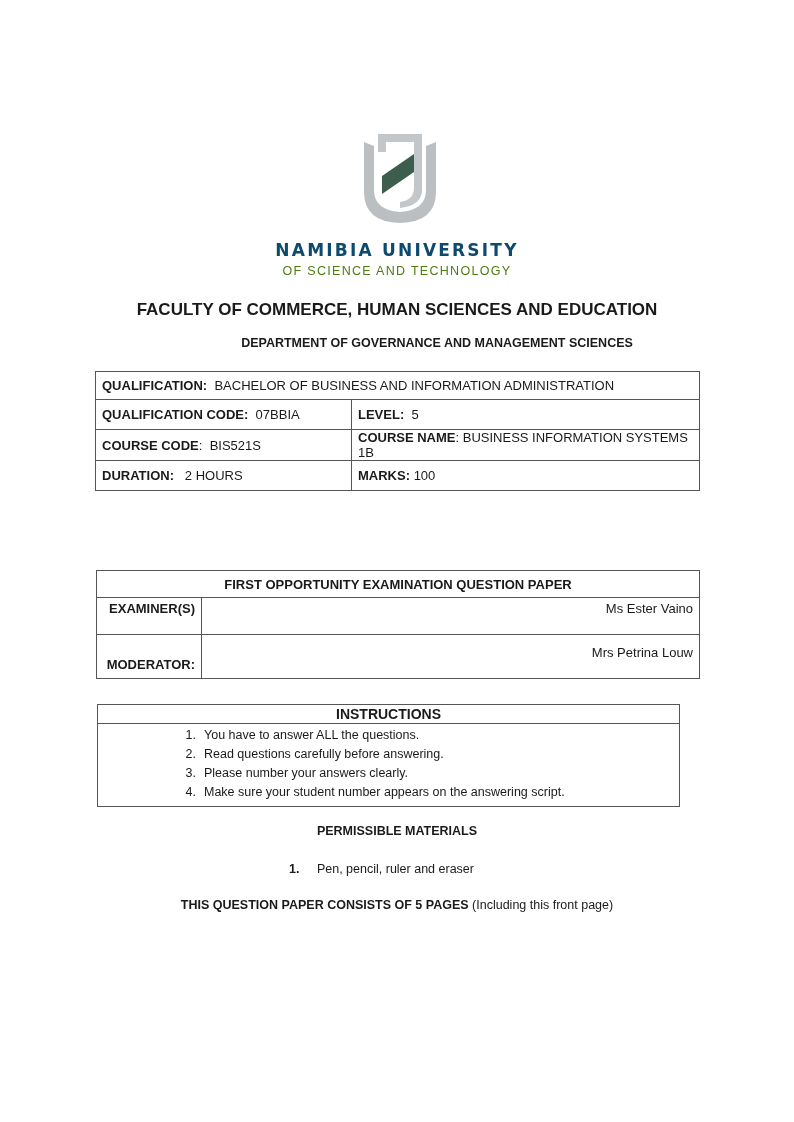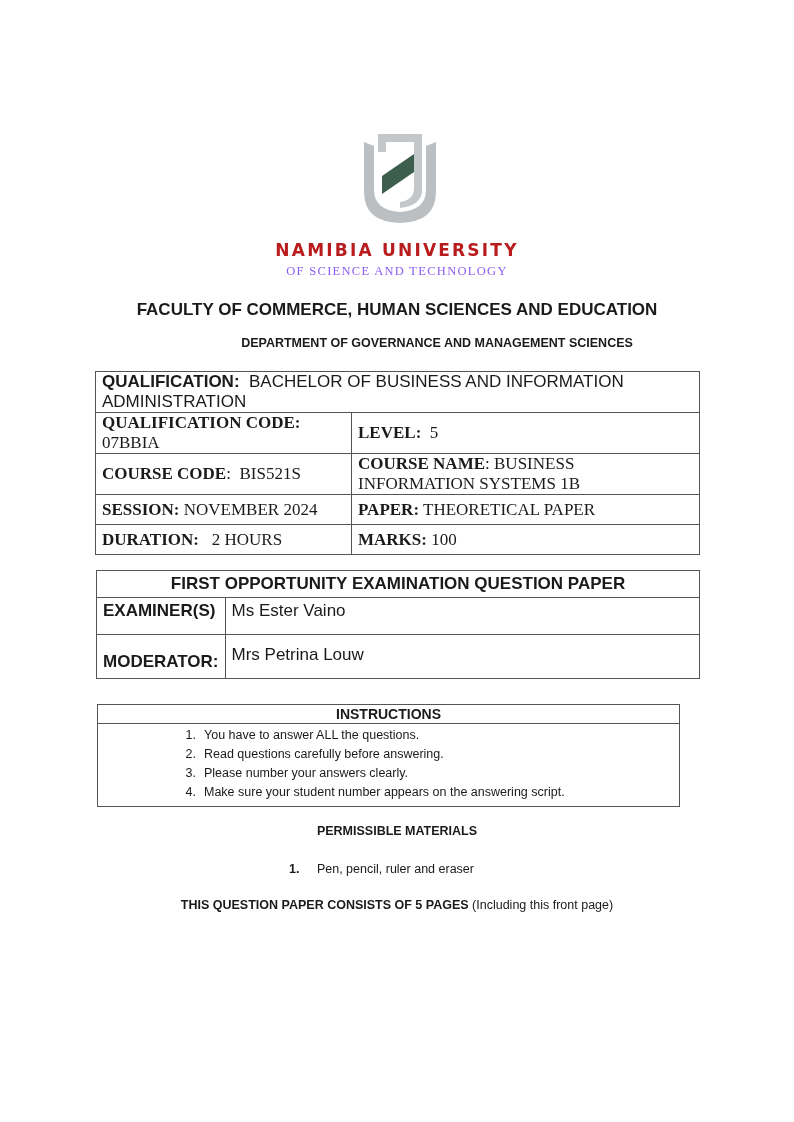--- a/index.html
+++ b/index.html
@@ -7,7 +7,7 @@
   .abs { position:absolute; }
   .center-text { position:absolute; left:0; width:794px; text-align:center; }
   .logo { position:absolute; left:356px; top:132px; width:88px; height:92px; }
-  .uni-name { top:240px; font-family:"DejaVu Sans", sans-serif; font-size:17px; letter-spacing:2.2px; color:#b91c1c; font-weight:bold; }
+  .uni-name { top:240px; font-family:"DejaVu Sans", sans-serif; font-size:17px; letter-spacing:2.2px; color:#0c4a6e; font-weight:bold; }
   .uni-sub { top:264px; font-family:Liberation Serif, serif; font-size:12.5px; letter-spacing:1.3px; color:#8b5cf6; }
   .faculty { top:300px; font-size:17px; font-weight:bold; }
   .dept { top:336px; font-size:12.5px; font-weight:bold;margin-left:40px; }

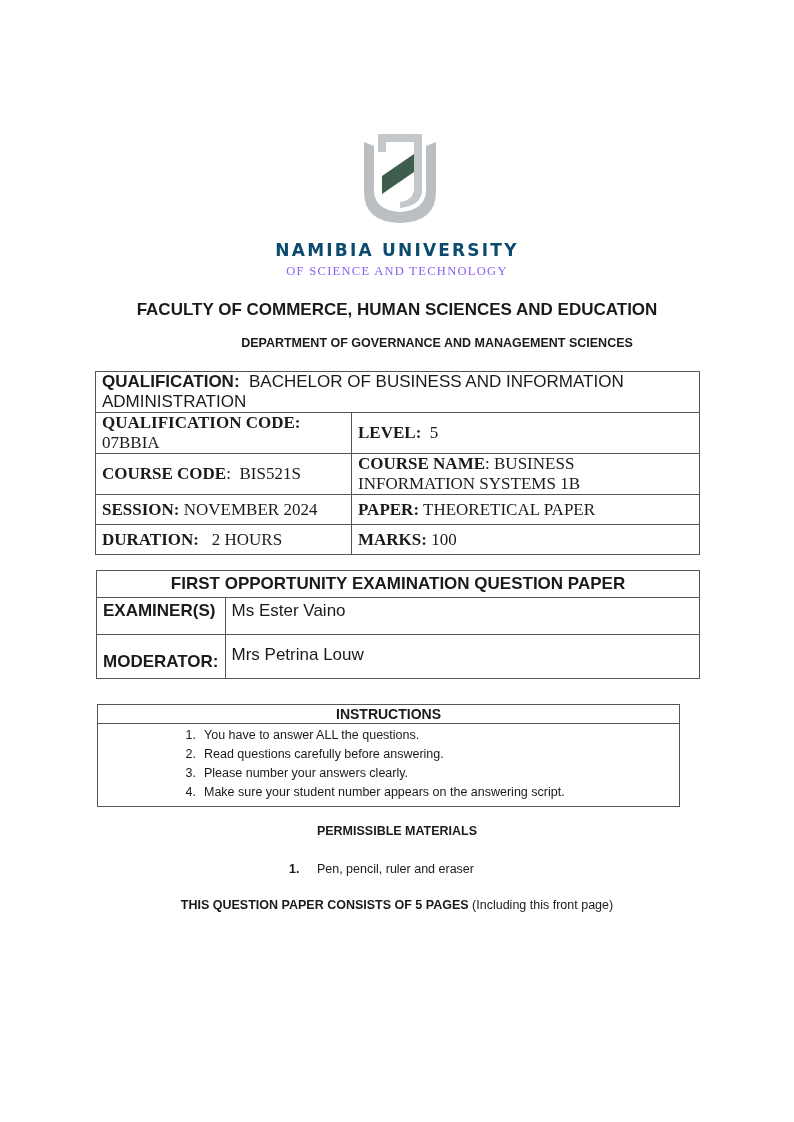--- a/index.html
+++ b/index.html
@@ -8,7 +8,7 @@
   .center-text { position:absolute; left:0; width:794px; text-align:center; }
   .logo { position:absolute; left:356px; top:132px; width:88px; height:92px; }
   .uni-name { top:240px; font-family:"DejaVu Sans", sans-serif; font-size:17px; letter-spacing:2.2px; color:#0c4a6e; font-weight:bold; }
-  .uni-sub { top:264px; font-family:Liberation Serif, serif; font-size:12.5px; letter-spacing:1.3px; color:#8b5cf6; }
+  .uni-sub { top:264px; font-family:Liberation Sans, sans-serif; font-size:12.5px; letter-spacing:1.3px; color:#4d7c0f; }
   .faculty { top:300px; font-size:17px; font-weight:bold; }
   .dept { top:336px; font-size:12.5px; font-weight:bold;margin-left:40px; }
   table { border-collapse:collapse; font-size:17px; }

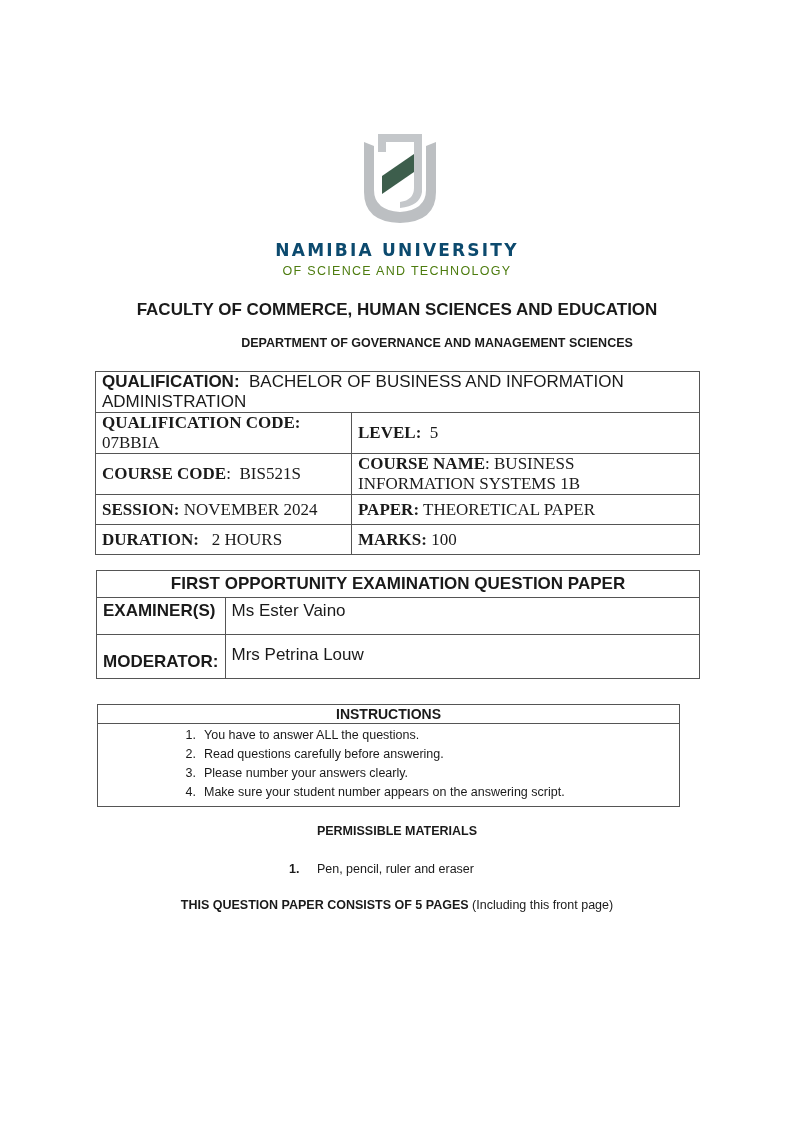--- a/index.html
+++ b/index.html
@@ -11,7 +11,7 @@
   .uni-sub { top:264px; font-family:Liberation Sans, sans-serif; font-size:12.5px; letter-spacing:1.3px; color:#4d7c0f; }
   .faculty { top:300px; font-size:17px; font-weight:bold; }
   .dept { top:336px; font-size:12.5px; font-weight:bold;margin-left:40px; }
-  table { border-collapse:collapse; font-size:17px; }
+  table { border-collapse:collapse; font-size:13px; }
   td { border:1px solid #555; padding:0 6px; vertical-align:middle; }
   .t1 { position:absolute; left:95px; top:371px; width:605px; }
   .t1 td { height:27px; }

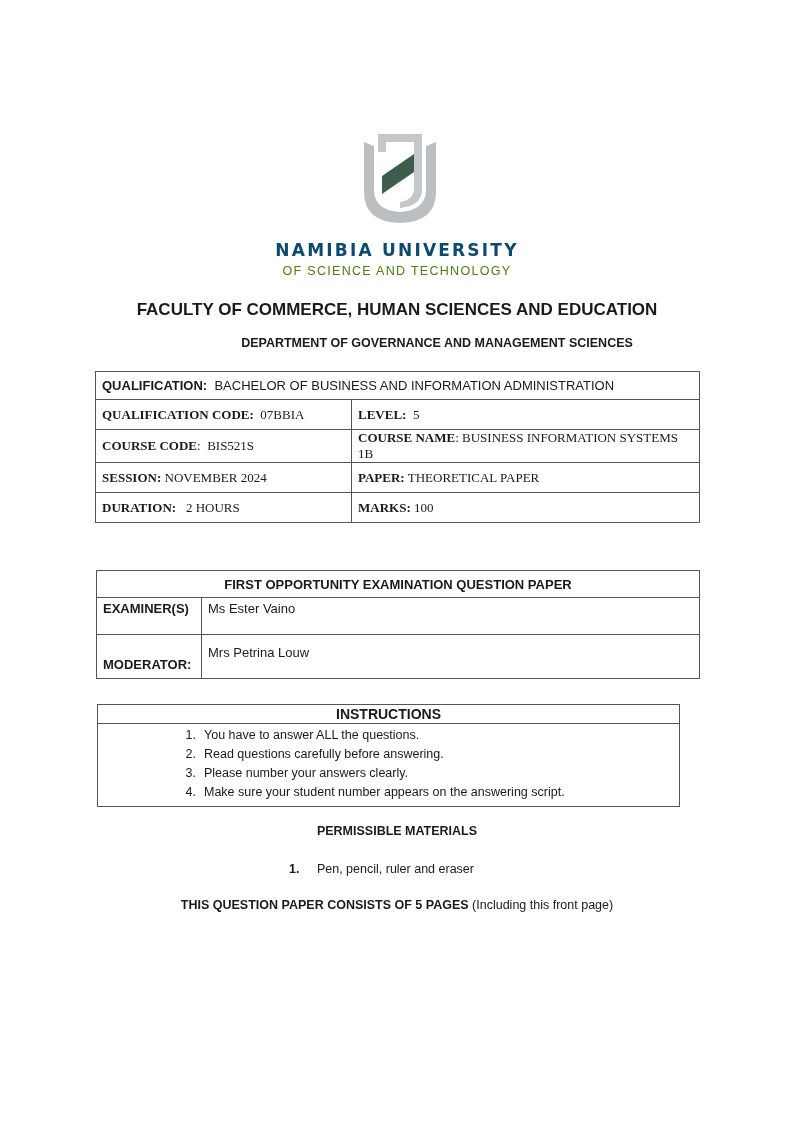--- a/index.html
+++ b/index.html
@@ -15,7 +15,7 @@
   td { border:1px solid #555; padding:0 6px; vertical-align:middle; }
   .t1 { position:absolute; left:95px; top:371px; width:605px; }
   .t1 td { height:27px; }
-  .t1 .r2 td, .t1 .r3 td, .t1 .r4 td, .t1 .r5 td { height:29px;font-family:Liberation Serif, serif; }
+  .t1 .r2 td, .t1 .r3 td, .t1 .r4 td, .t1 .r5 td { height:29px; }
   .t2 { position:absolute; left:96px; top:570px; width:604px; }
   .t2 .hdr td { height:26px; text-align:center; font-weight:bold; }
   .t2 .ex td { height:33px; }

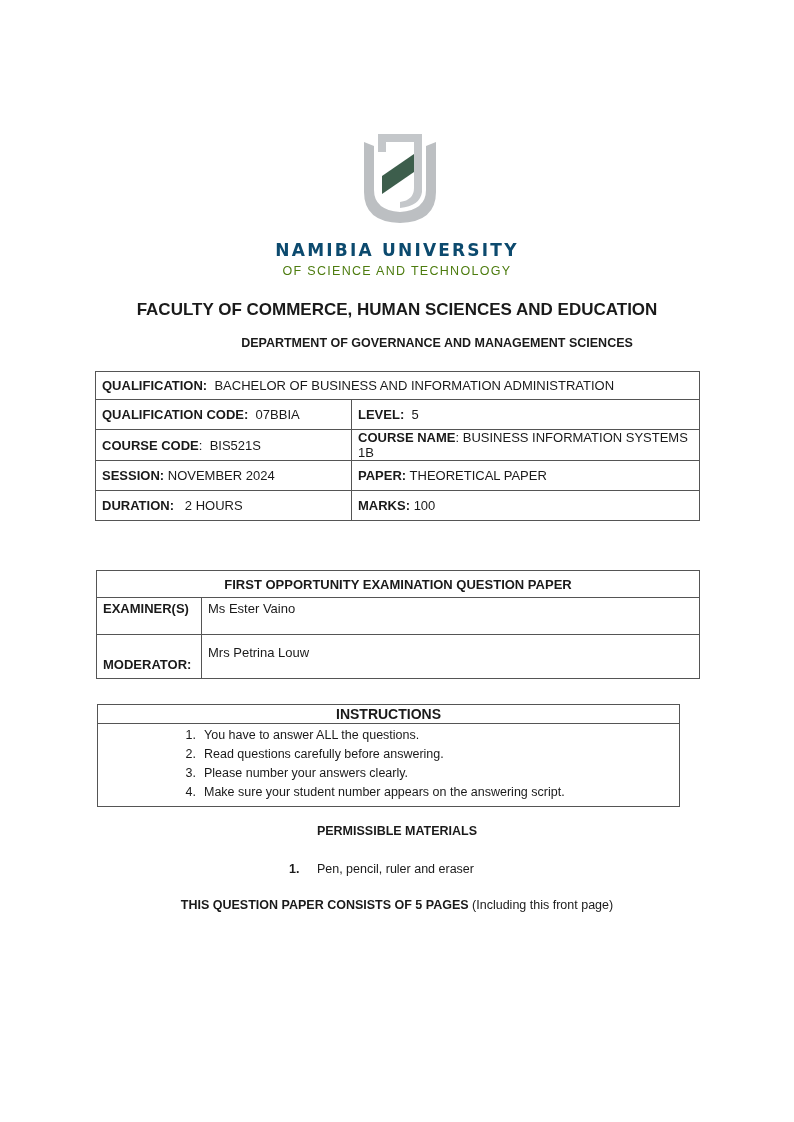--- a/index.html
+++ b/index.html
@@ -71,16 +71,6 @@
       <span>BUSINESS INFORMATION SYSTEMS 1B</span>
     </td>
   </tr>
-  <tr class="r4">
-    <td>
-      <b>SESSION:</b>
-      <span>NOVEMBER 2024</span>
-    </td>
-    <td>
-      <b>PAPER:</b>
-      <span>THEORETICAL PAPER</span>
-    </td>
-  </tr>
   <tr class="r5">
     <td>
       <b>DURATION:</b>&nbsp;&nbsp;

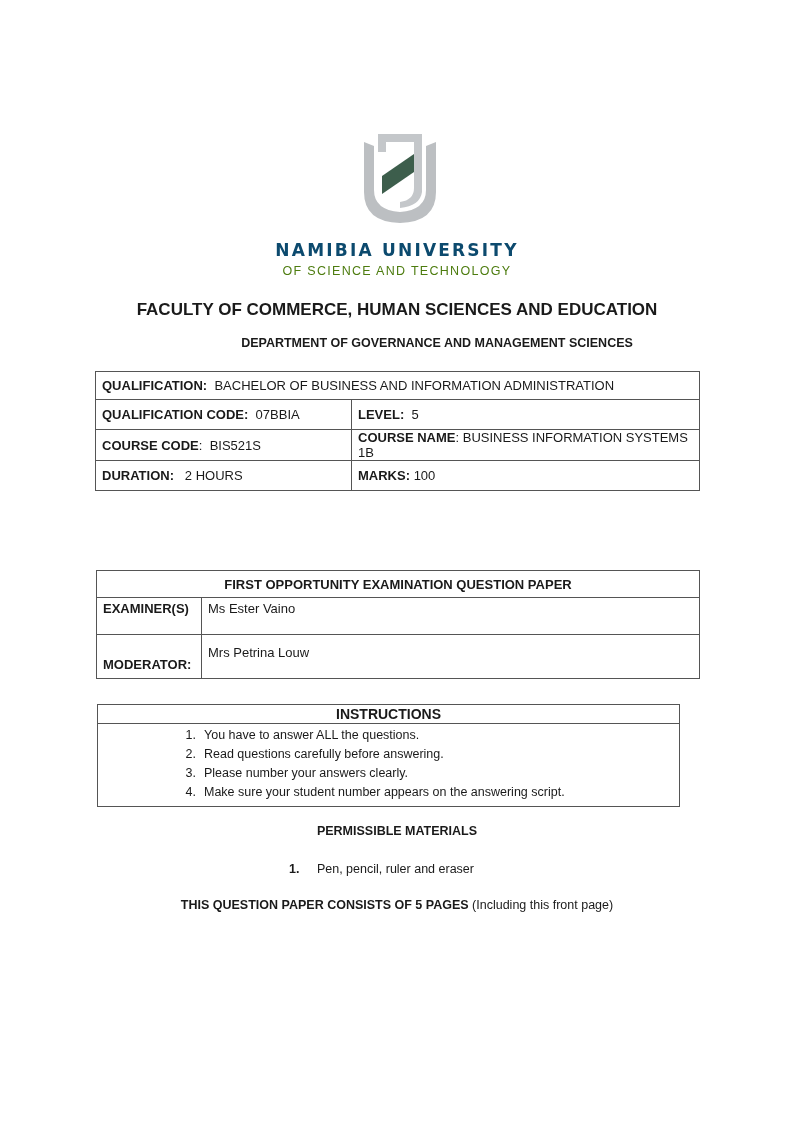--- a/index.html
+++ b/index.html
@@ -18,7 +18,7 @@
   .t1 .r2 td, .t1 .r3 td, .t1 .r4 td, .t1 .r5 td { height:29px; }
   .t2 { position:absolute; left:96px; top:570px; width:604px; }
   .t2 .hdr td { height:26px; text-align:center; font-weight:bold; }
-  .t2 .ex td { height:33px; }
+  .t2 .ex td { height:33px;text-align:right; }
   .t3 { position:absolute; left:97px; top:704px; width:581px; border:1px solid #555; }
   .t3 .hdr { height:18px; text-align:center; font-weight:bold; font-size:14px; border-bottom:1px solid #555; line-height:18px; }
   .t3 ol { list-style:none; margin:0; padding:2px 0 4px 0; }

